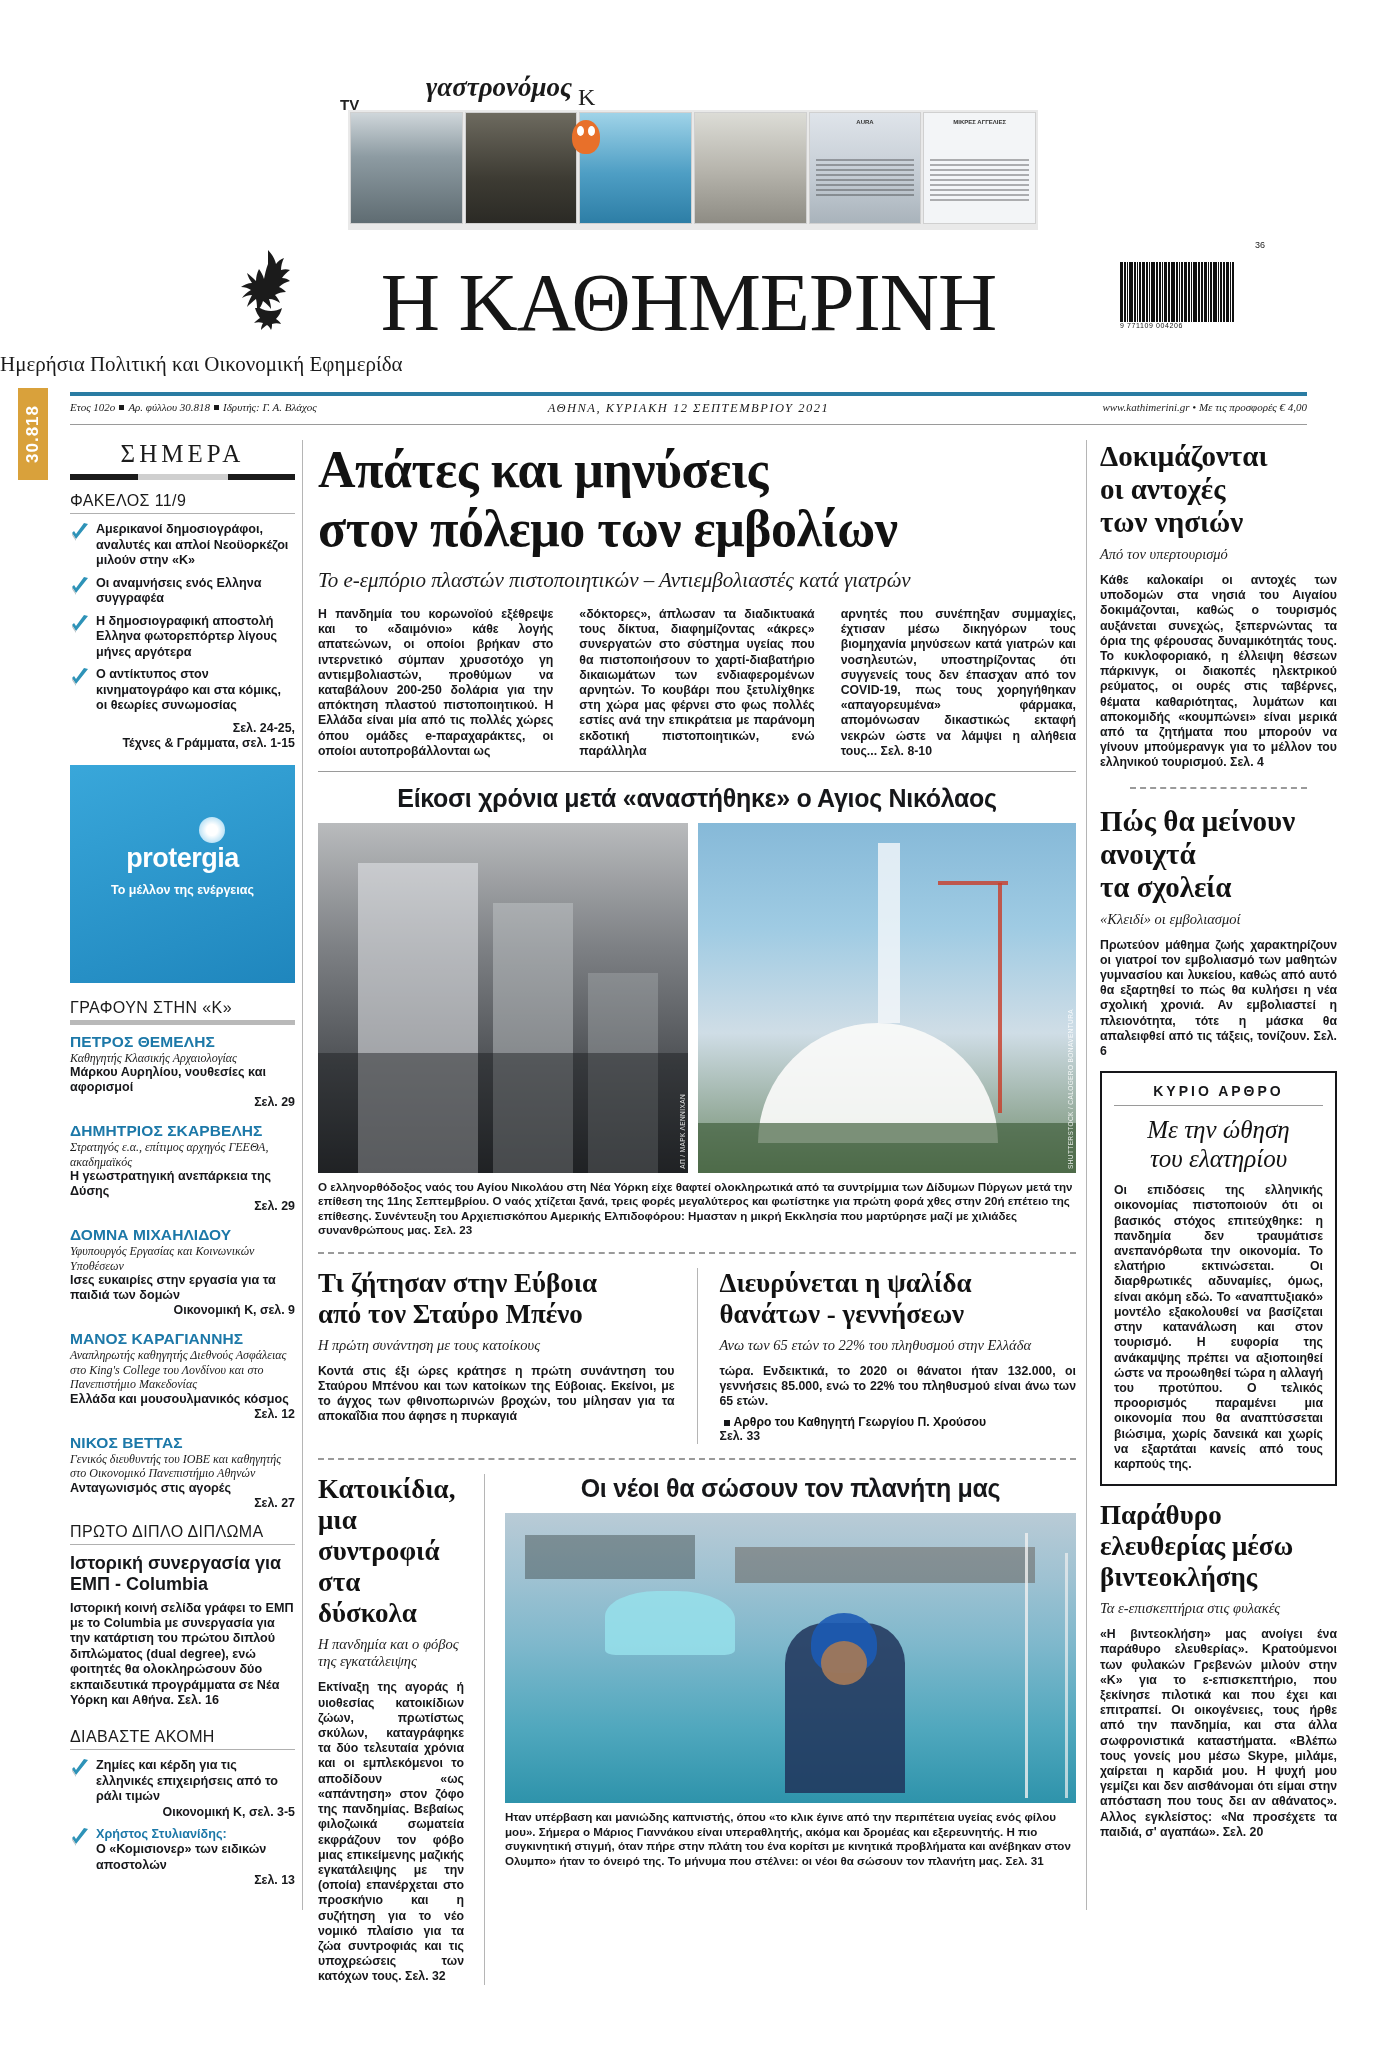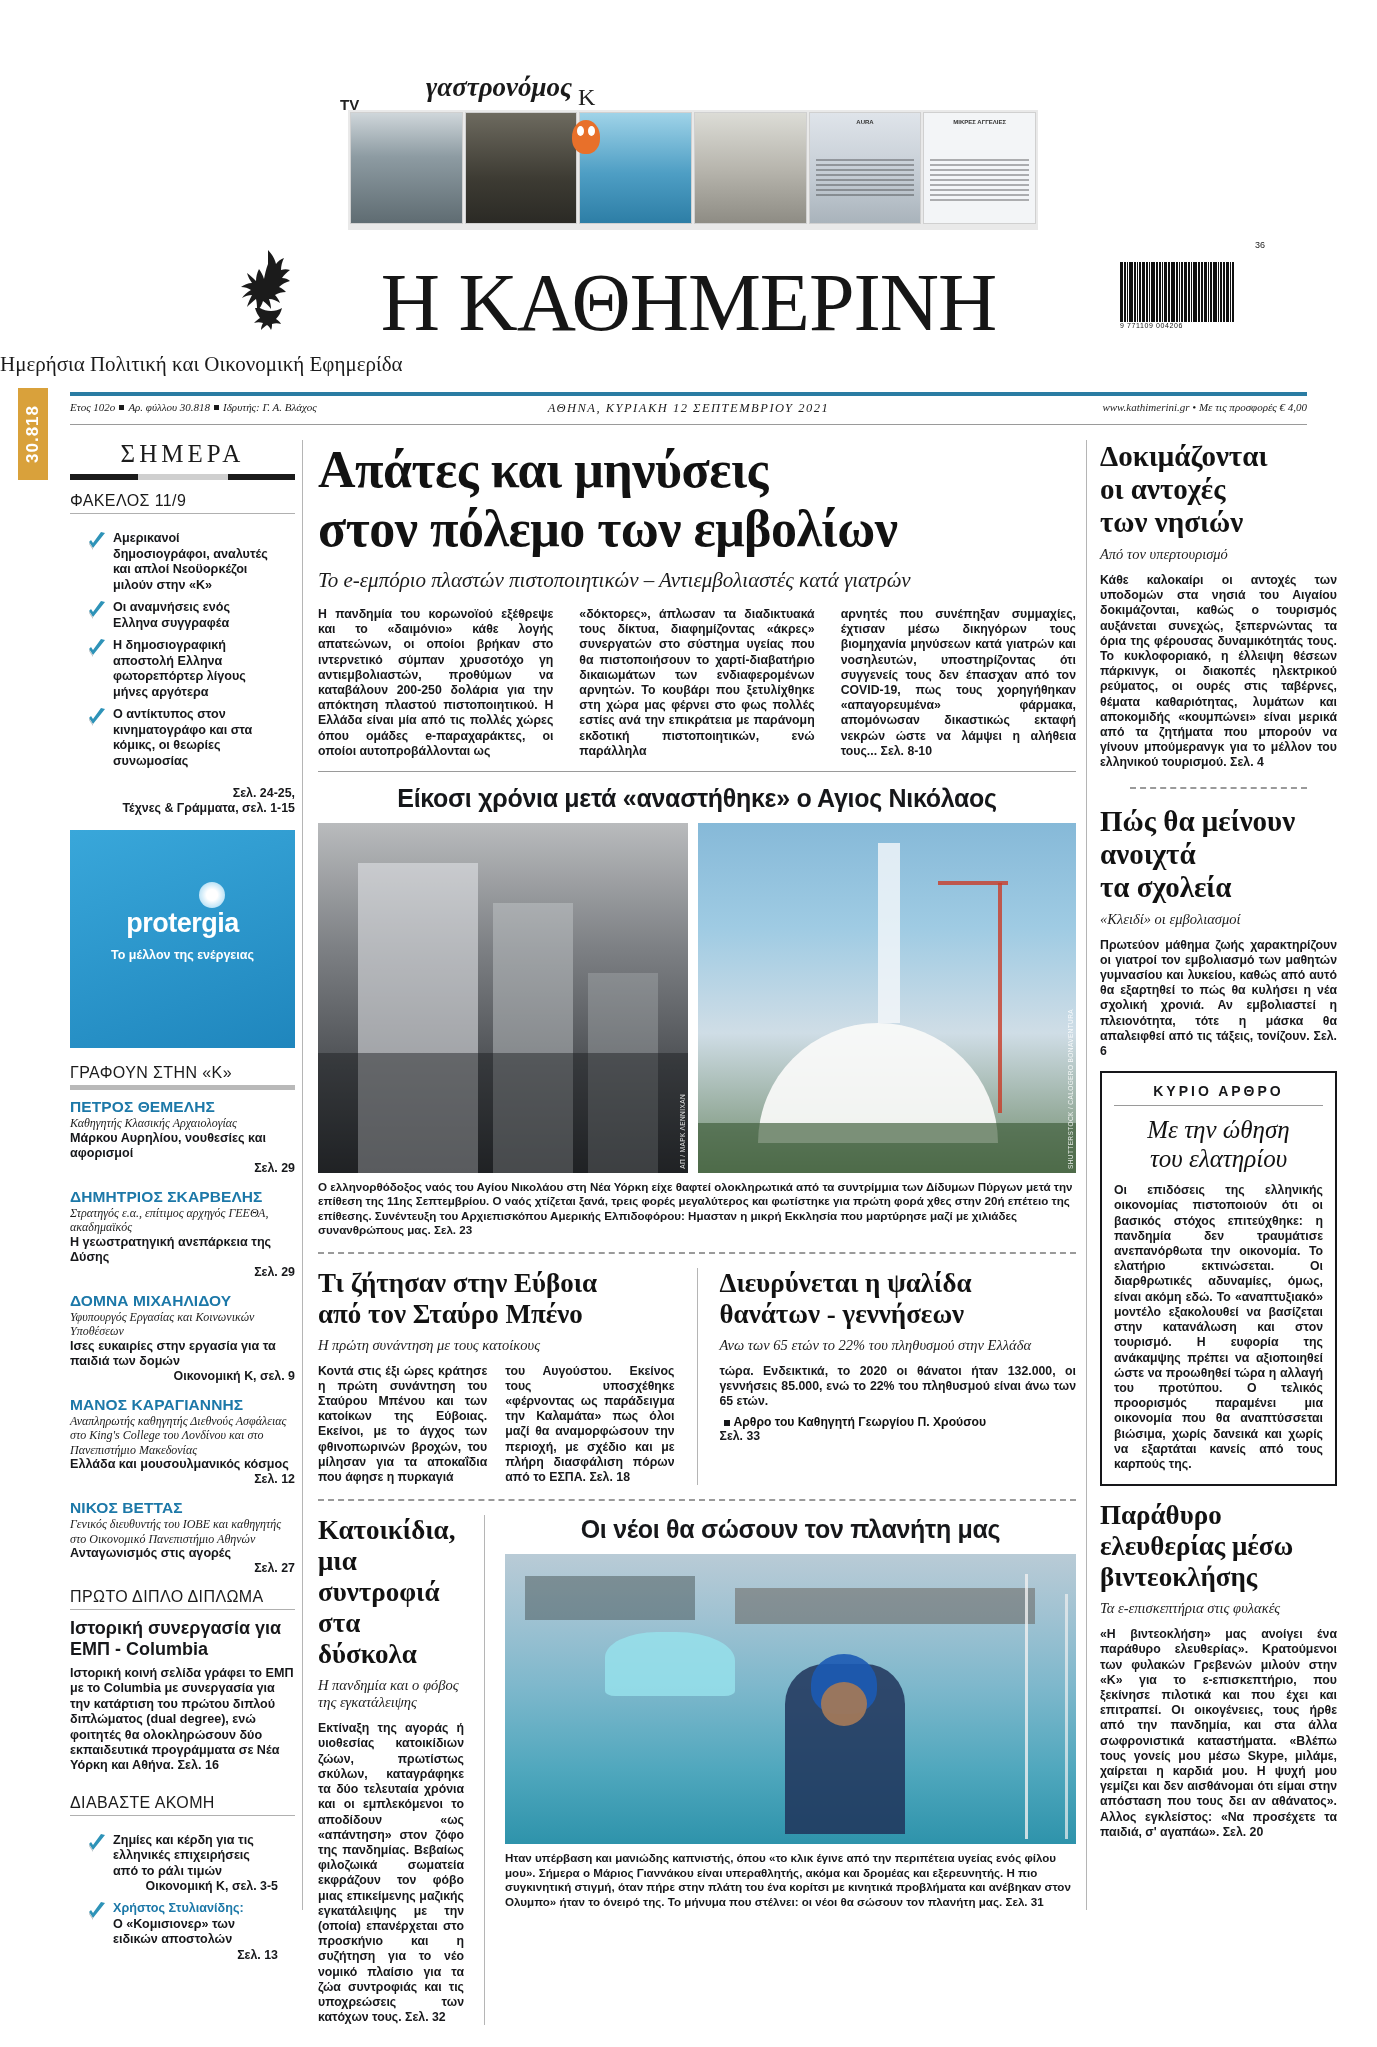--- a/index.html
+++ b/index.html
@@ -130,7 +130,7 @@
   .sec-kicker-rule{ height:1px; background:#b0b0b0; margin-bottom:8px; }
   .sec-kicker-rule.thick{ height:5px; background:#b9b9b9; }
 
-  .bullet-list{ margin:17px; padding:0; list-style:none; }
+  .bullet-list{ margin:0; padding:0; list-style:none; }
   .bullet-list li{
     position:relative; padding-left:26px; margin-bottom:7px;
     font-size:12.6px; line-height:15.5px; font-weight:700; color:#16171a;

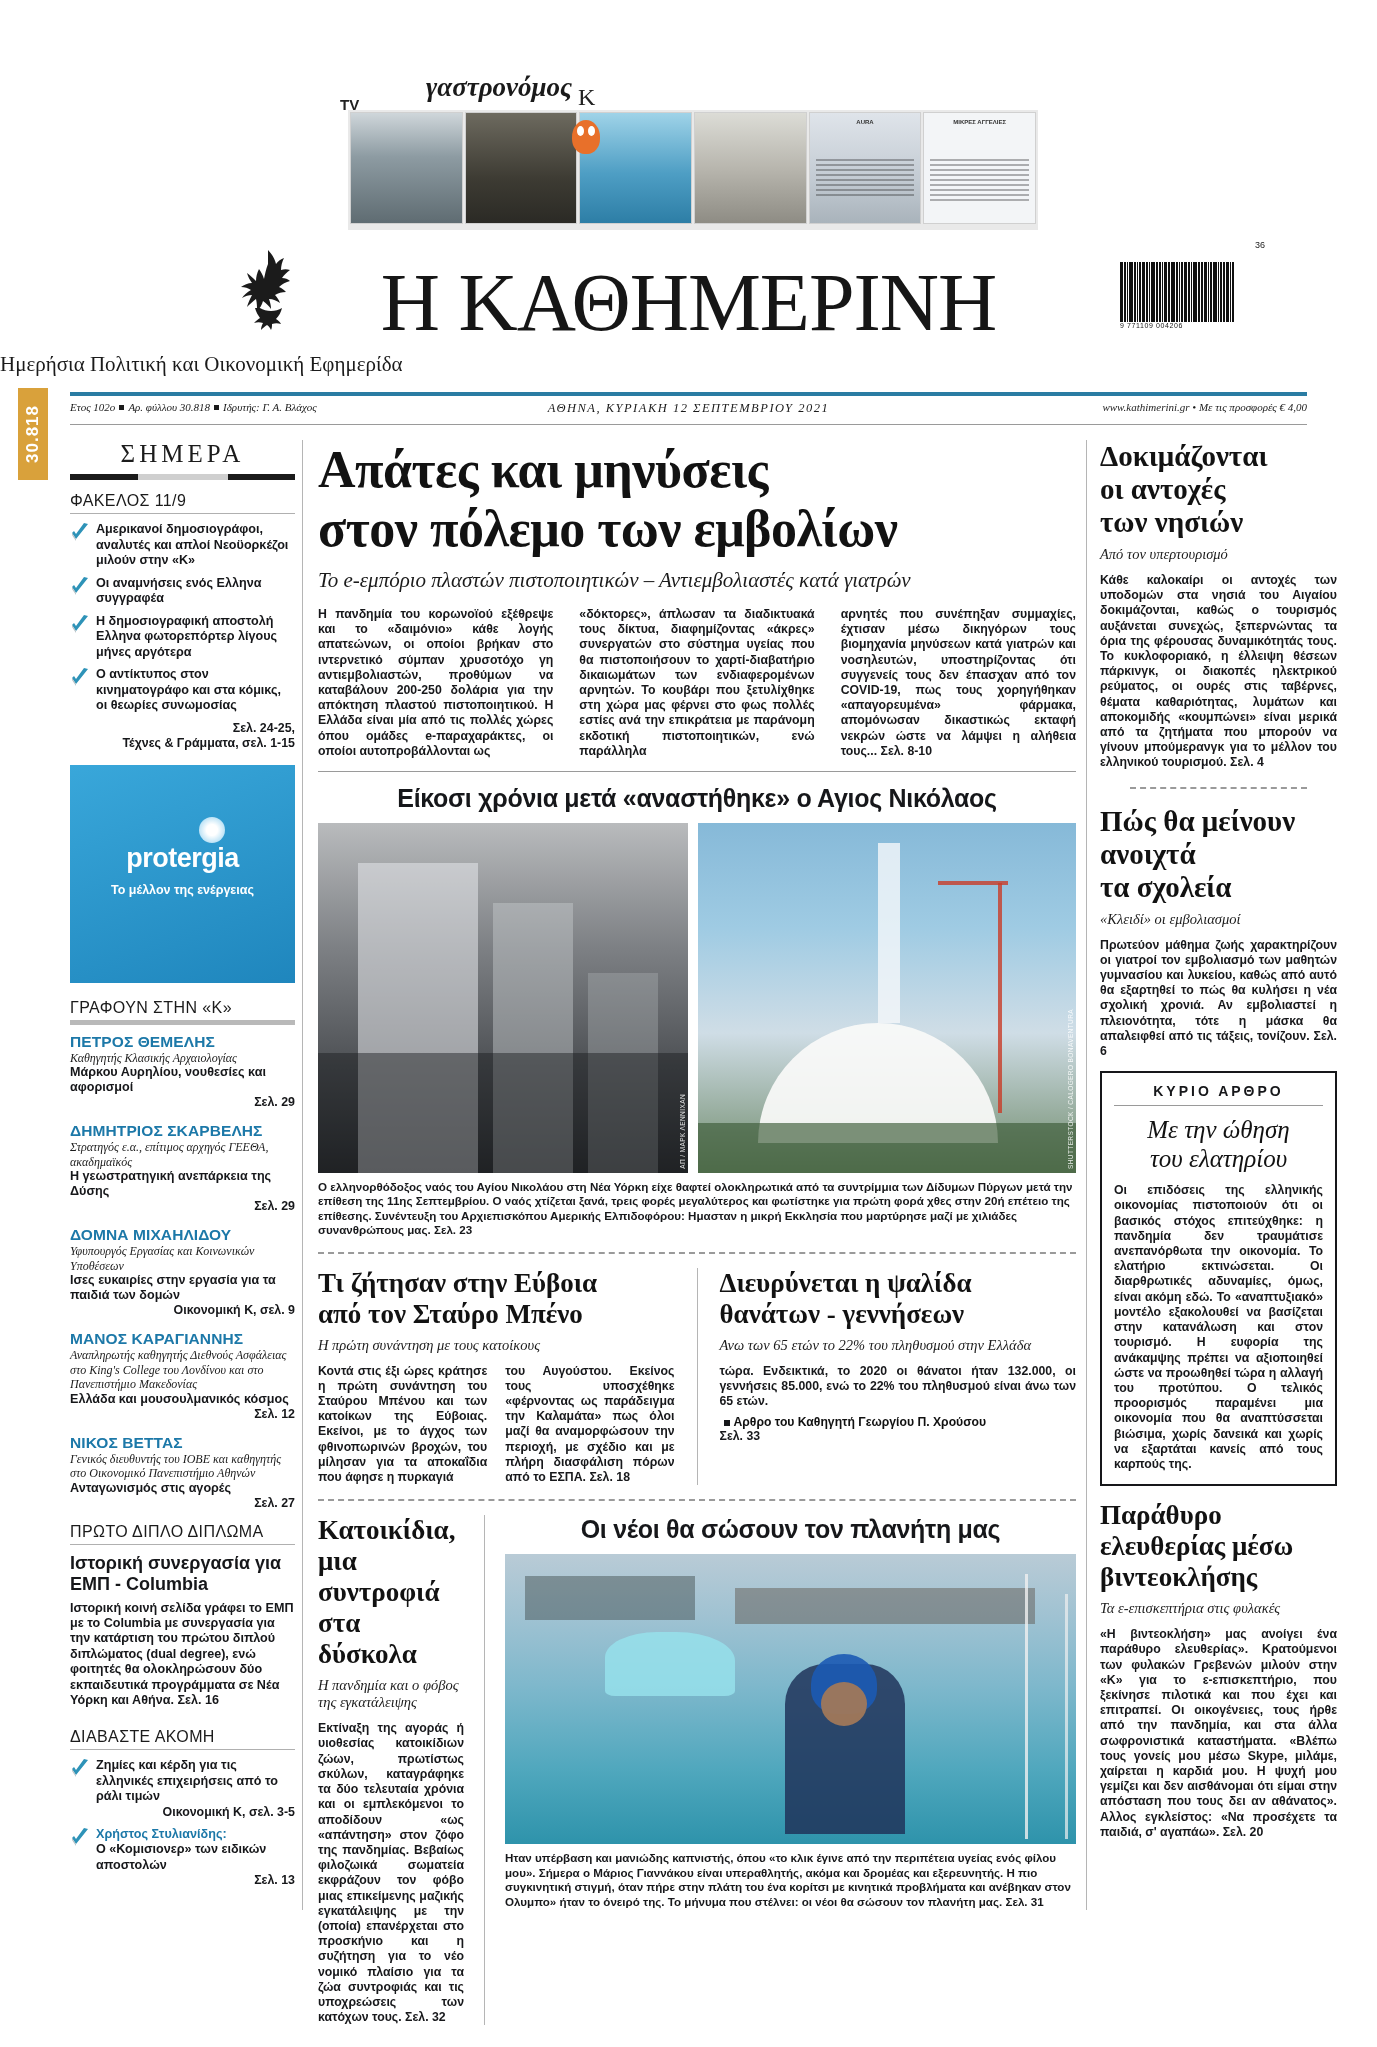--- a/index.html
+++ b/index.html
@@ -540,9 +540,6 @@
           <div class="body-text" style="flex:1">
             <b>Κοντά</b><span> στις έξι ώρες κράτησε η πρώτη συνάντηση του Σταύρου Μπένου και των κατοίκων της Εύβοιας. Εκείνοι, με το άγχος των φθινοπωρινών βροχών, του μίλησαν για τα αποκαΐδια που άφησε η πυρκαγιά</span>
           </div>
-          <div class="body-text" style="flex:1">
-            <span>του Αυγούστου. Εκείνος τους υποσχέθηκε «φέρνοντας ως παράδειγμα την Καλαμάτα» πως όλοι μαζί θα αναμορφώσουν την περιοχή, με σχέδιο και με πλήρη διασφάλιση πόρων από το ΕΣΠΑ. </span><b>Σελ. 18</b>
-          </div>
         </div>
       </div>
 

